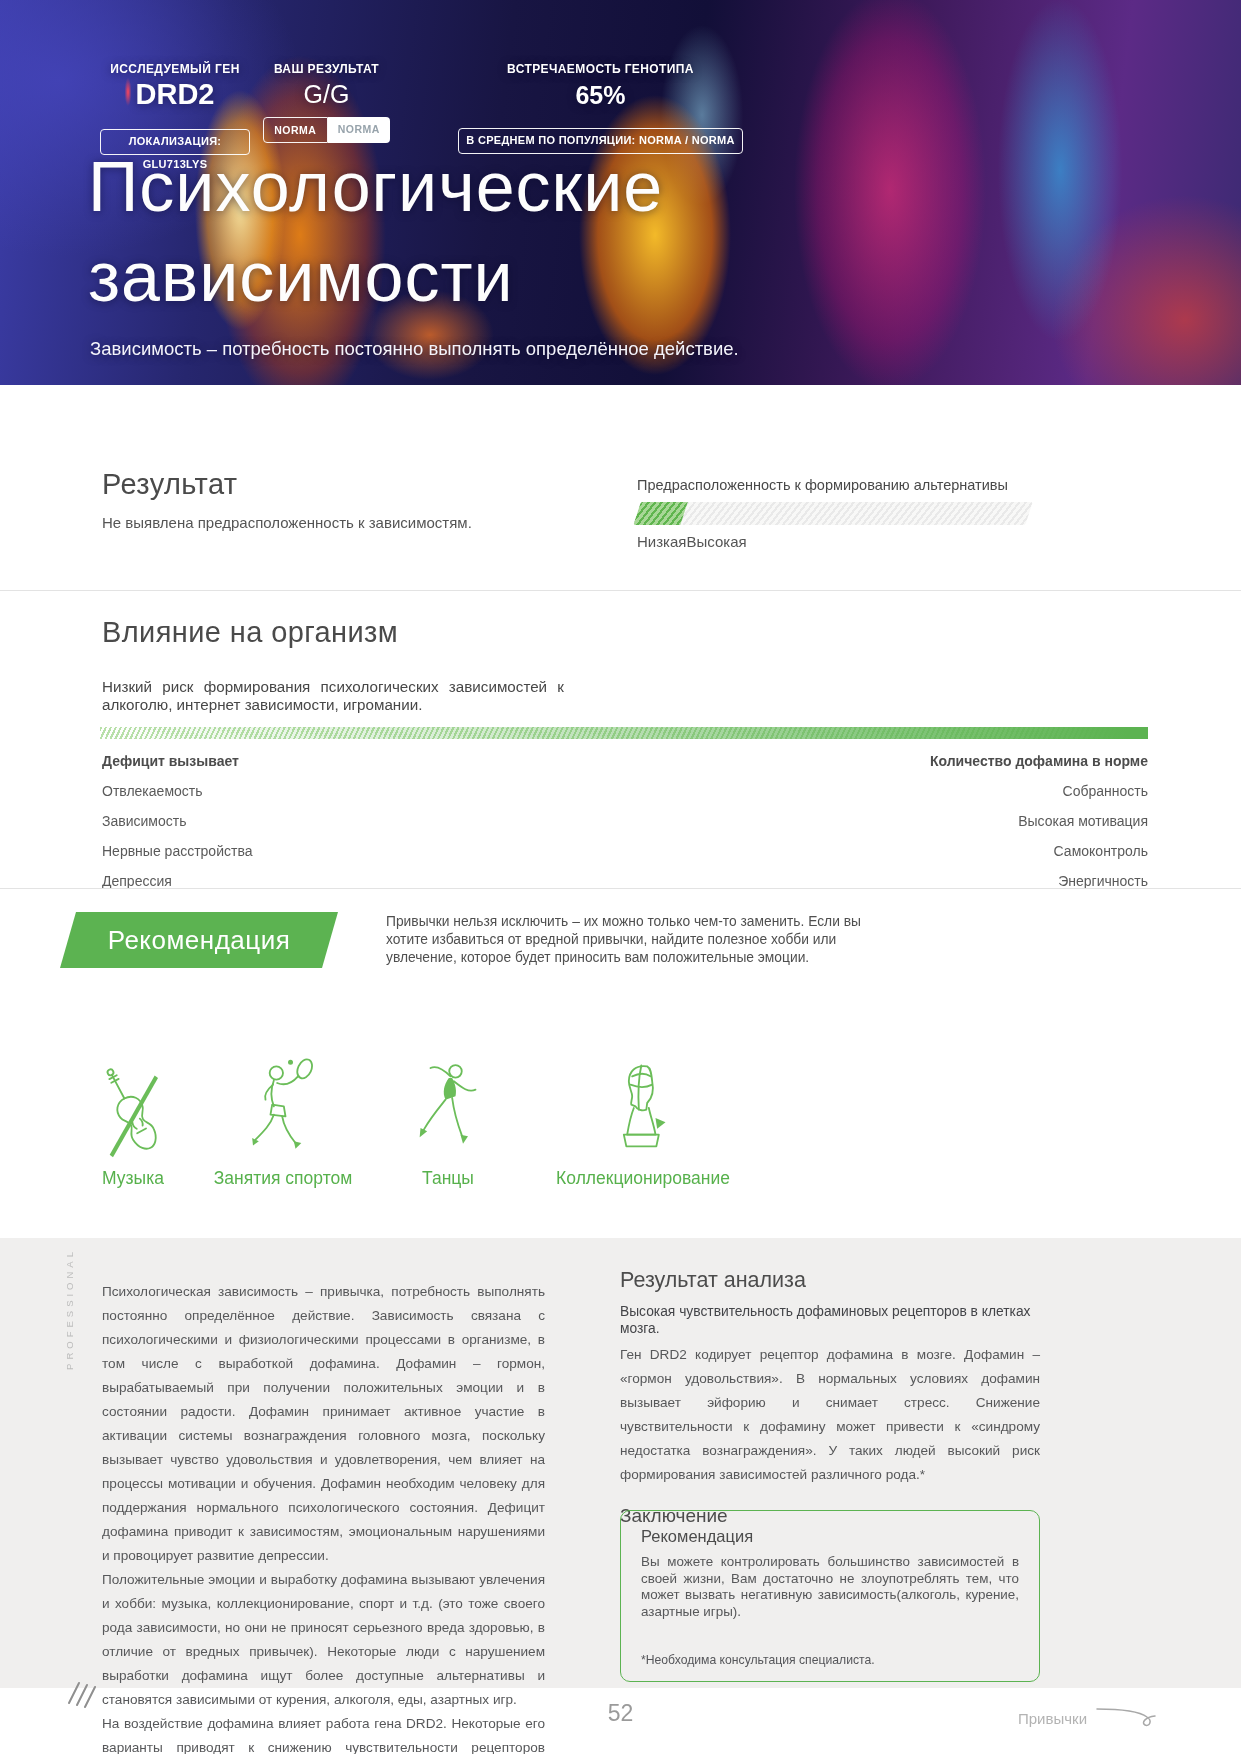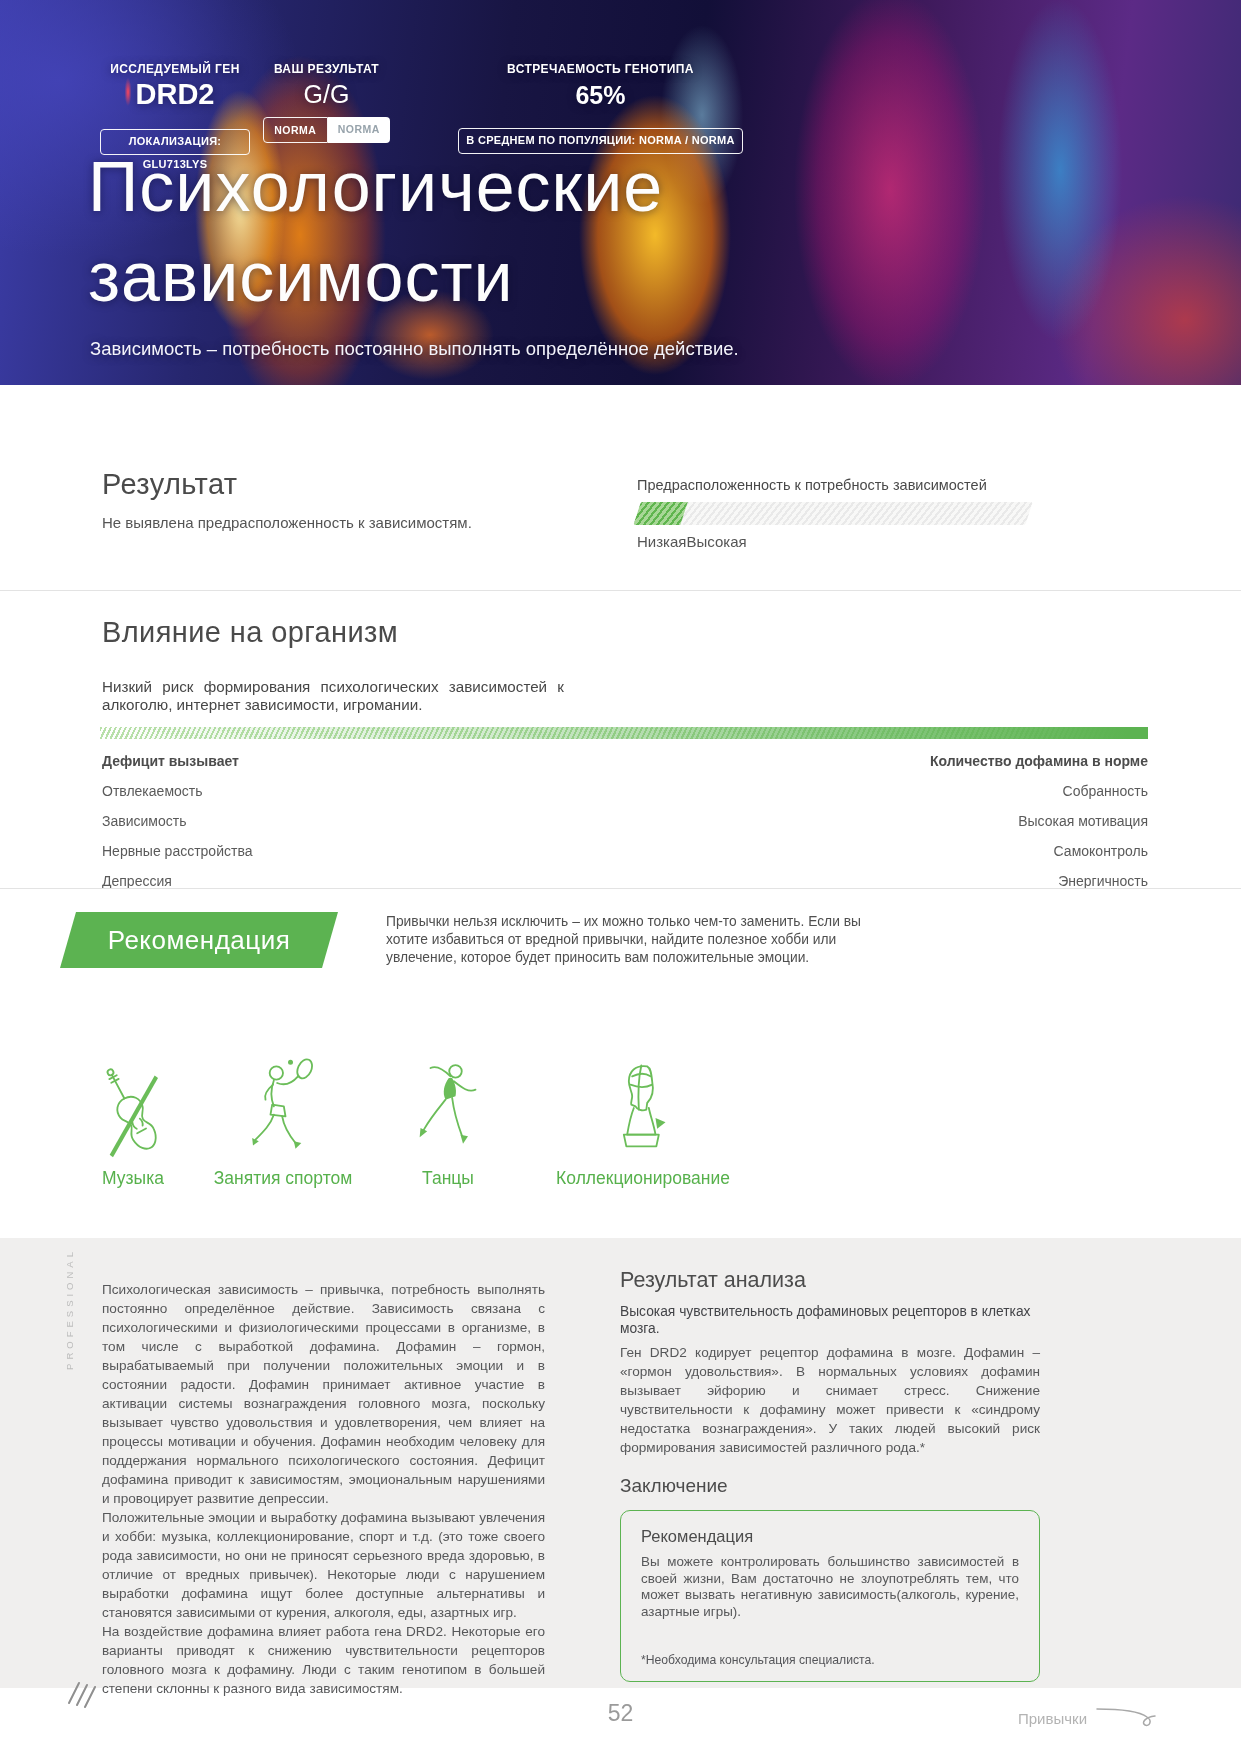--- a/index.html
+++ b/index.html
@@ -149,7 +149,7 @@
   <p class="result-text">Не выявлена предрасположенность к зависимостям.</p>
 
   <div class="scale-block">
-    <div class="scale-label">Предрасположенность к потребность зависимостей</div>
+    <div class="scale-label">Предрасположенность к формированию альтернативы</div>
     <div class="scale-bar">
       <div class="scale-fill" style="width: 12%;"></div>
     </div>

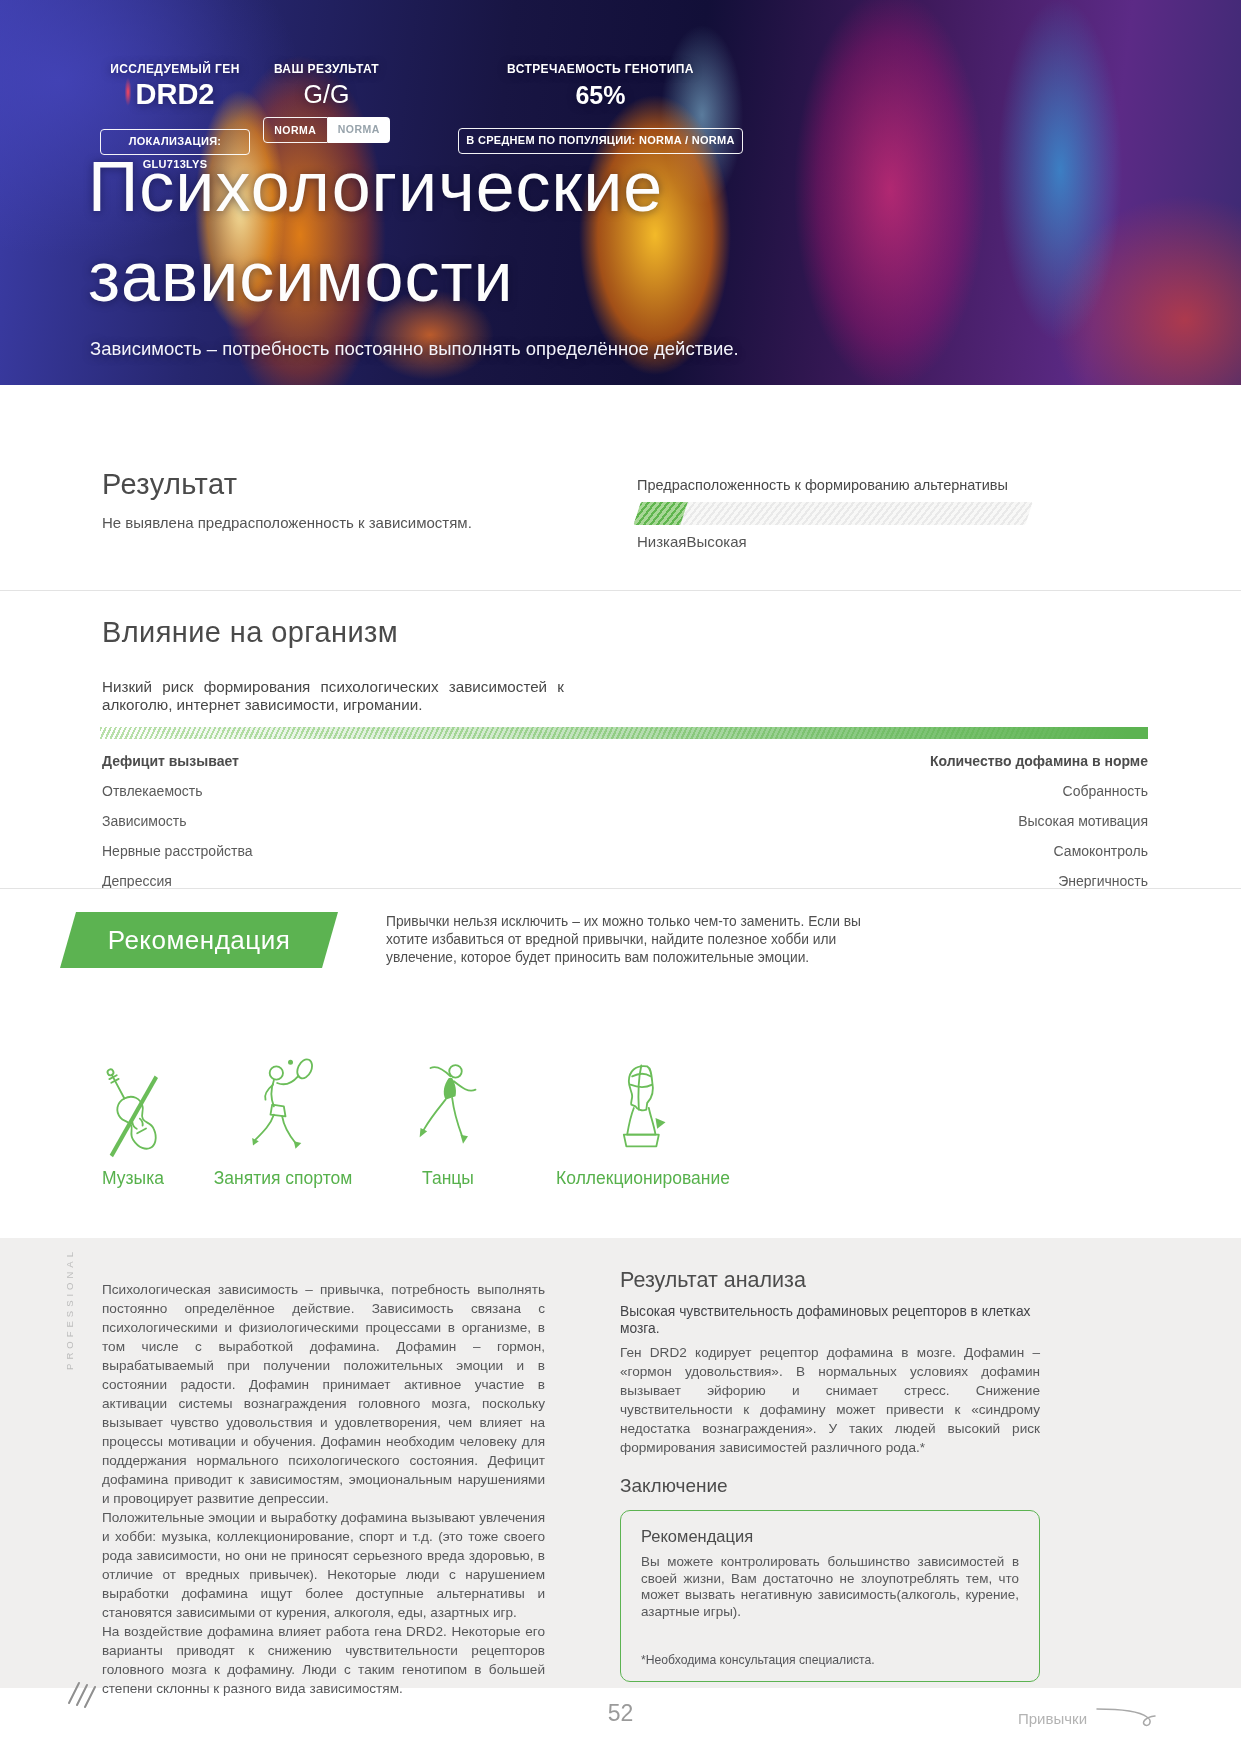--- a/index.html
+++ b/index.html
@@ -96,7 +96,7 @@
   .h3 { font-size:21.5px; font-weight:400; color:#4c4c4c; }
   .col-left  { position:absolute; left:102px; top:1268px; width:443px; }
   .col-right { position:absolute; left:620px; top:1268px; width:420px; }
-  .body-text { font-size:13.6px; line-height:19px; color:#57585a; text-align:justify; }
+  .body-text { font-size:13.6px; line-height:24px; color:#57585a; text-align:justify; }
   .col-left .body-text { margin-top:12px; }
   .col-left .body-text + .body-text { margin-top:0; }
   .lead-text { margin-top:10px; font-size:13.8px; line-height:17px; color:#434448; }

